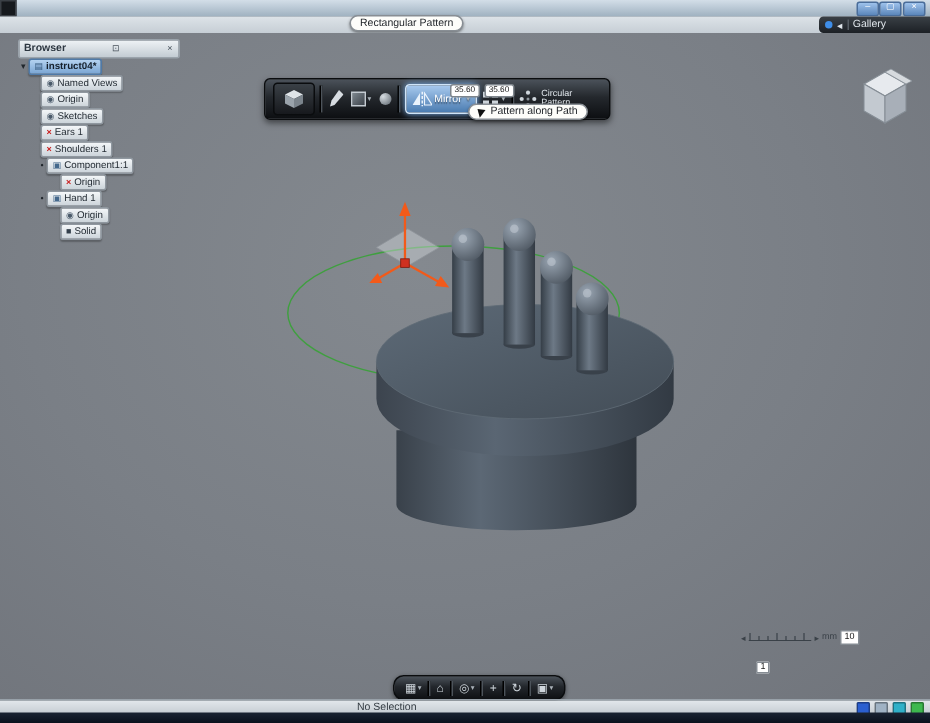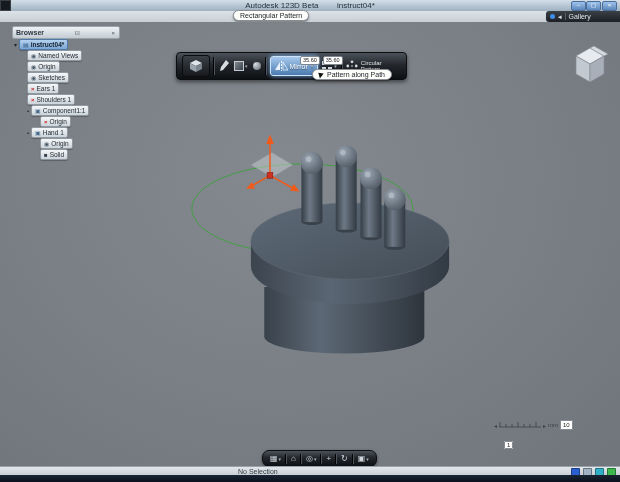--- a/index.html
+++ b/index.html
@@ -87,11 +87,6 @@
 
   <div class="abs" id="titlebar">
     <div class="abs" id="sys-icon"></div>
-    <div class="abs" id="title-center">
-      <span>Autodesk 123D Beta</span>
-      <span style="display:inline-block;width:14px;"></span>
-      <span>instruct04*</span>
-    </div>
     <div class="abs winbtn" style="right:34px;">–</div>
     <div class="abs winbtn" style="right:19px;">▢</div>
     <div class="abs winbtn" style="right:3px;">×</div>

